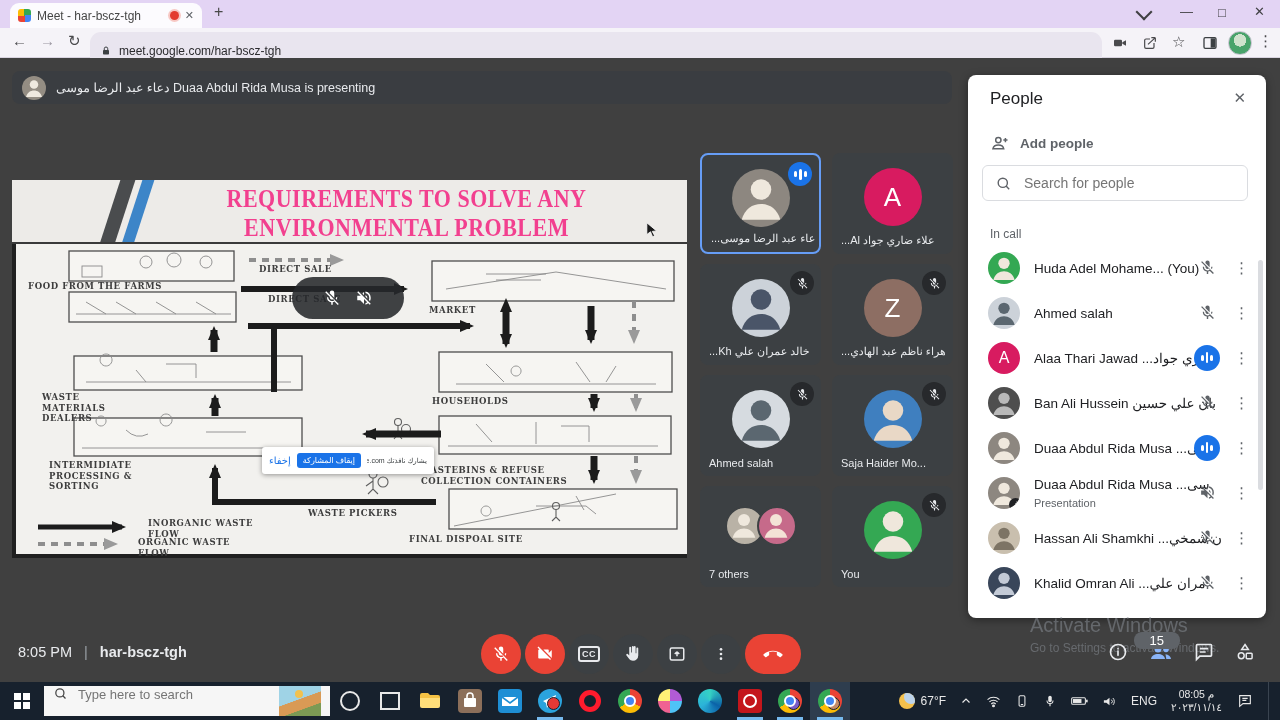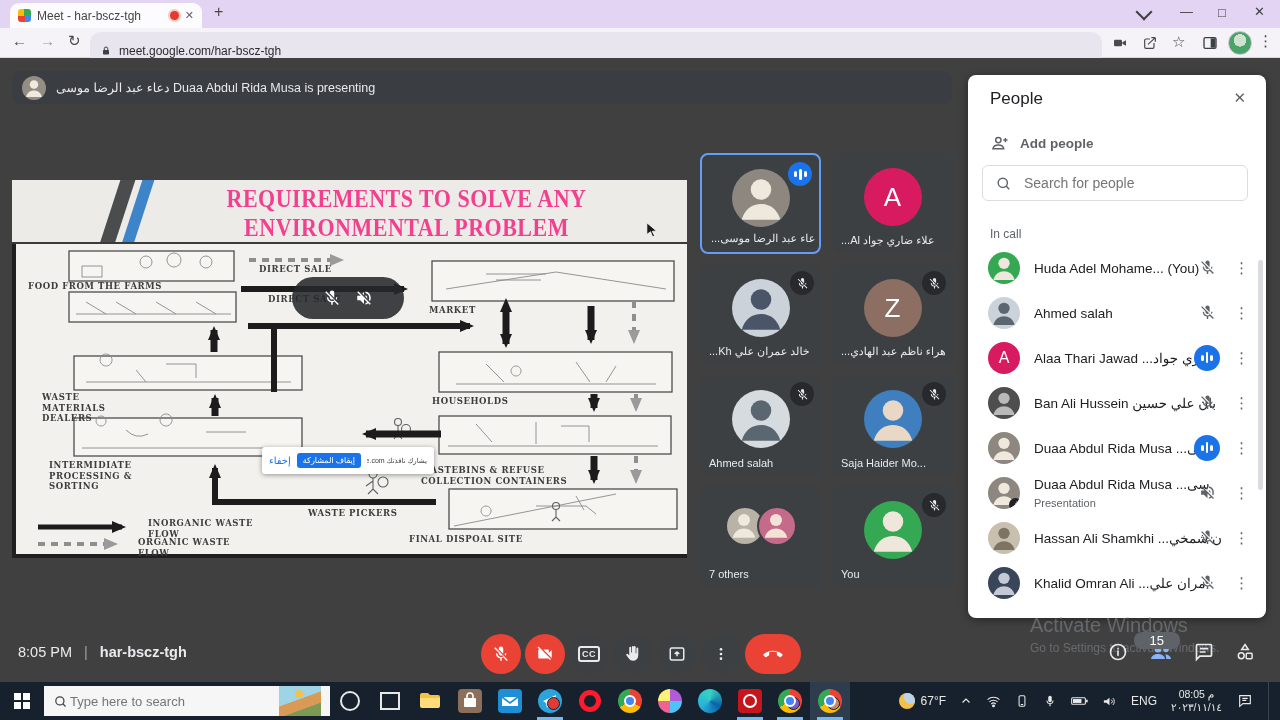--- a/index.html
+++ b/index.html
@@ -95,7 +95,7 @@
   .startbtn{width:44px;height:38px;display:flex;align-items:center;justify-content:center;}
   .win-logo{display:grid;grid-template-columns:7px 7px;grid-template-rows:7px 7px;gap:1.5px;}
   .win-logo i{background:#fefefe;display:block;}
-  #tsearch{width:286px;height:30px;background:#f6f6f6;display:flex;align-items:center;padding:0 9px;box-sizing:border-box;color:#444;position:relative;}
+  #tsearch{width:286px;height:30px;background:#f6f6f6;display:flex;align-items:flex-start;gap:8px;padding:0 9px;box-sizing:border-box;color:#444;position:relative;}
   #tsearch input{border:none;outline:none;background:transparent;font-size:13px;color:#333;flex:1;font-family:"Liberation Sans",sans-serif;}
   #hl-img{width:42px;height:30px;flex:none;background:linear-gradient(160deg,#9fd3e6 0 45%,#d99a55 46% 70%,#7c9a54 71% 100%);position:relative;}
   #hl-img:after{content:"";position:absolute;left:16px;top:4px;width:8px;height:8px;border-radius:50%;background:#f2c14e;}

